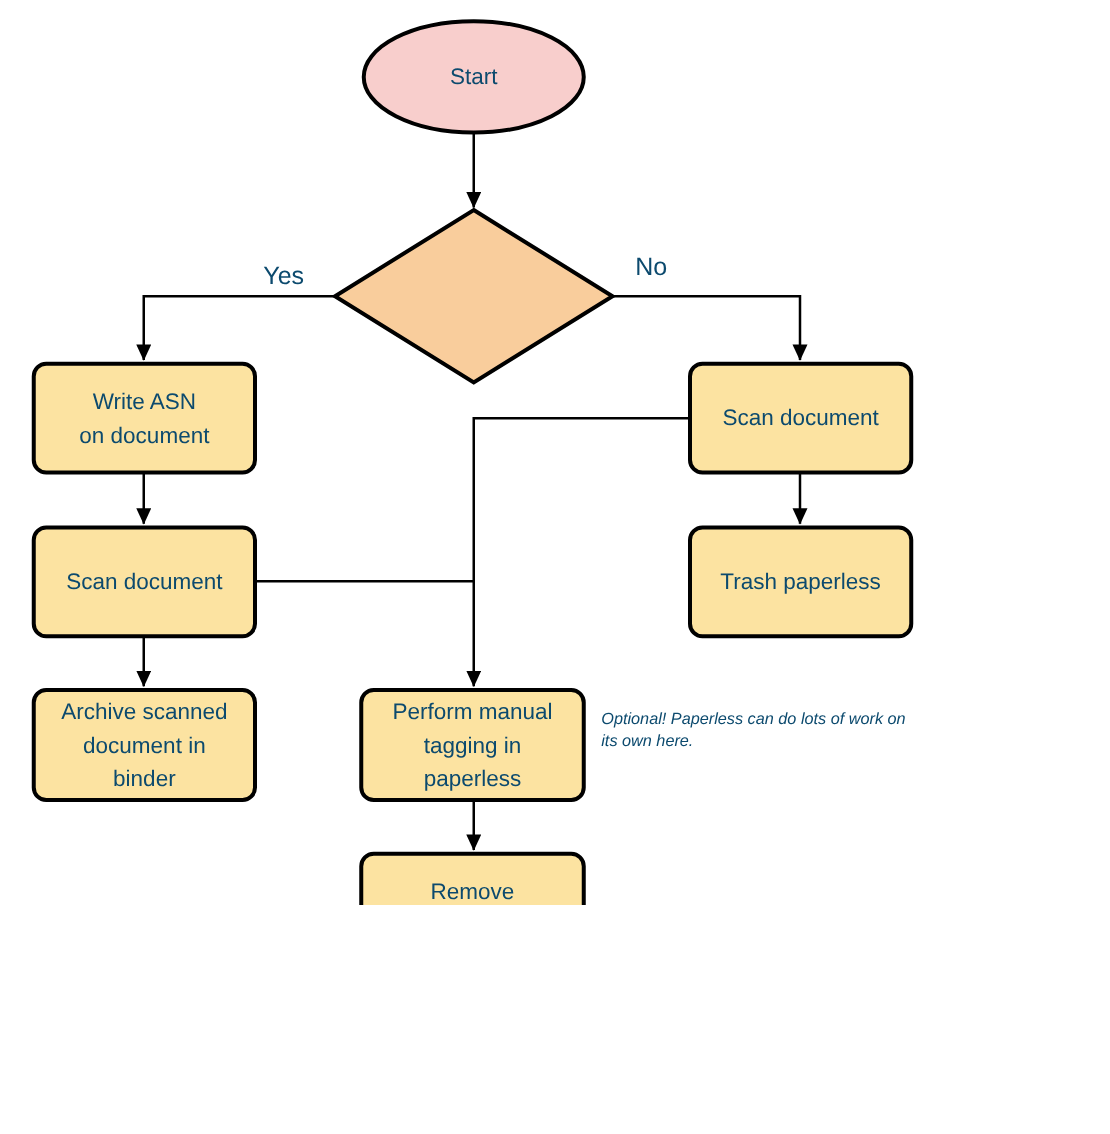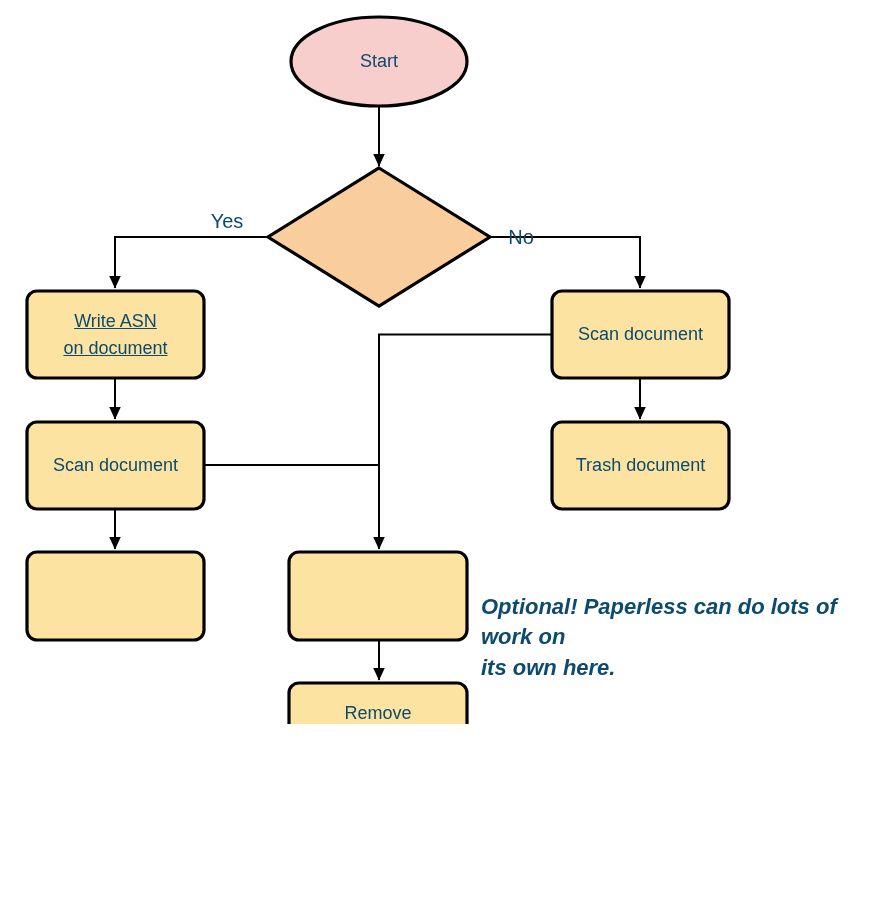--- a/index.html
+++ b/index.html
@@ -66,7 +66,7 @@
   .lbl-remove     { left: 289px; top: 683px; width: 178px; height: 87px; border-radius: 19px; }
   .lbl-end        { left: 291px; top: 813px; width: 176px; height: 88px; }
   .lbl-yes        { left: 205px; top: 209px; width: 44px;  height: 24px; }
-  .lbl-no         { left: 499px; top: 225px; width: 44px;  height: 24px; }
+  .lbl-no         { left: 499px; top: 202px; width: 44px;  height: 24px; }
 </style>
 </head>
 <body>

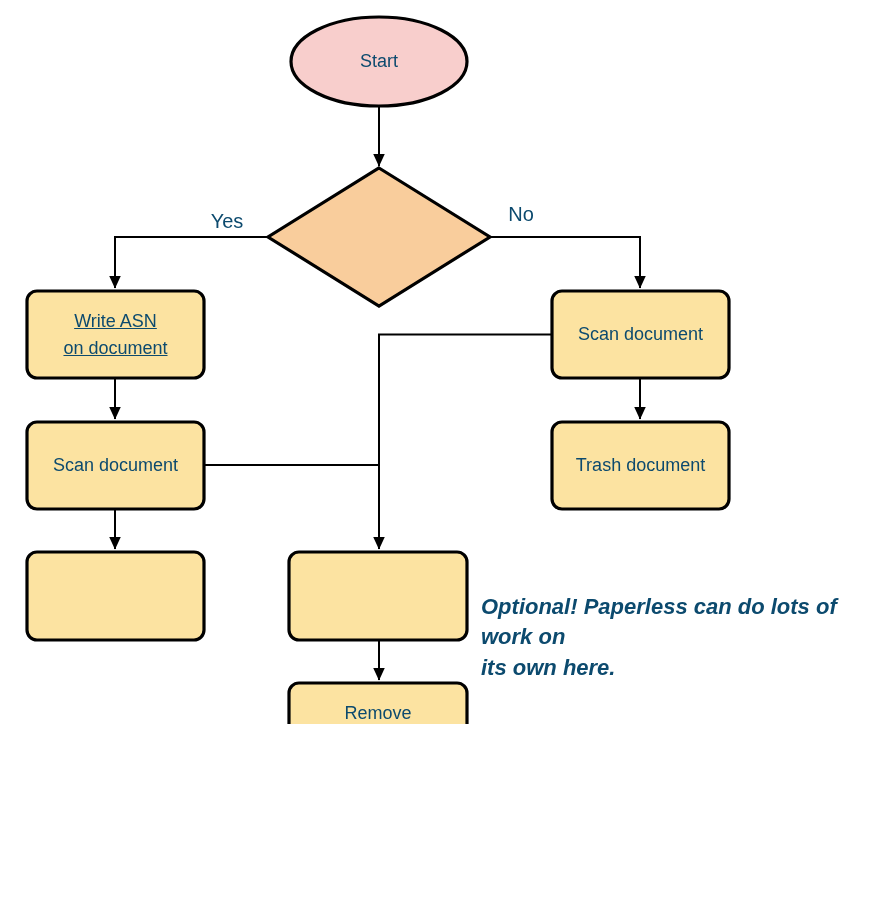--- a/index.html
+++ b/index.html
@@ -57,7 +57,7 @@
   
   .lbl-start      { left: 291px; top: 17px;  width: 176px; height: 89px; }
   .lbl-decision   { left: 268px; top: 168px; width: 222px; height: 138px; }
-  .lbl-write-asn  { left: 27px;  top: 291px; width: 177px; height: 87px; text-decoration: underline; }
+  .lbl-write-asn  { left: 27px;  top: 291px; width: 177px; height: 87px; }
   .lbl-scan-left  { left: 27px;  top: 422px; width: 177px; height: 87px; }
   .lbl-archive    { left: 27px;  top: 552px; width: 177px; height: 88px; }
   .lbl-scan-right { left: 552px; top: 291px; width: 177px; height: 87px; }

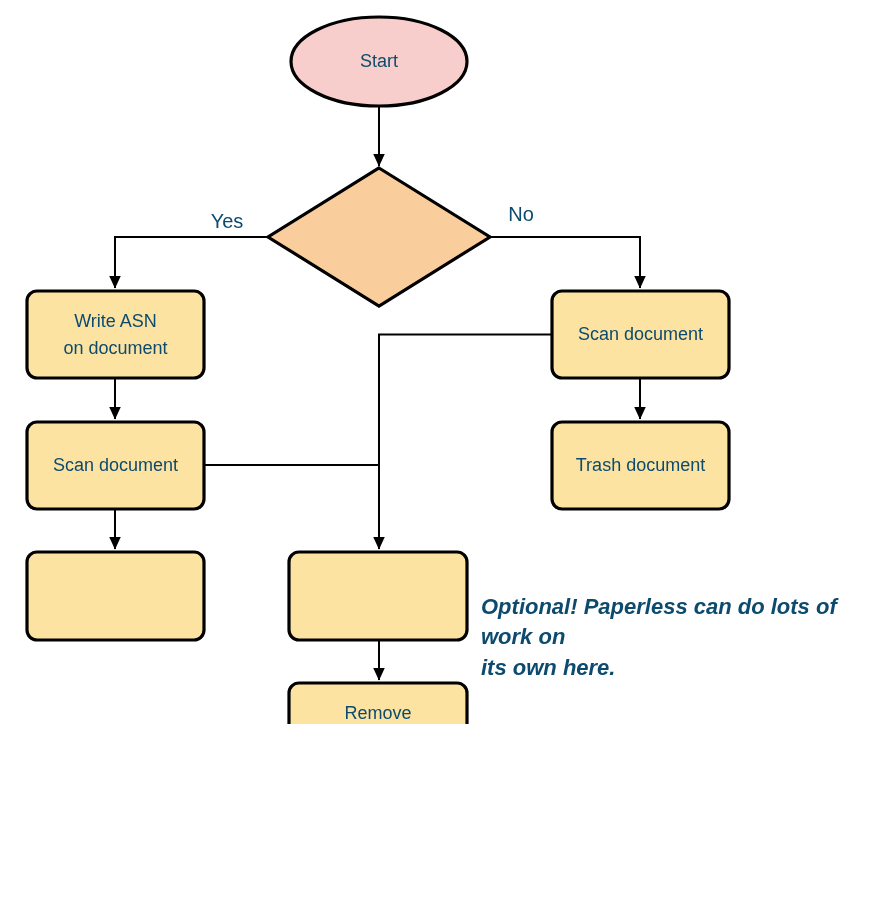--- a/index.html
+++ b/index.html
@@ -110,7 +110,7 @@
 on document</div>
   <div class="label lbl-scan-left">Scan document</div>
   <div class="label lbl-scan-right">Scan document</div>
-  <div class="label lbl-trash">Trash document</div>
+  <div class="label lbl-trash">Trash paperless</div>
   <div class="label lbl-remove">Remove
 inbox tag</div>
   <div class="label lbl-end">End</div>

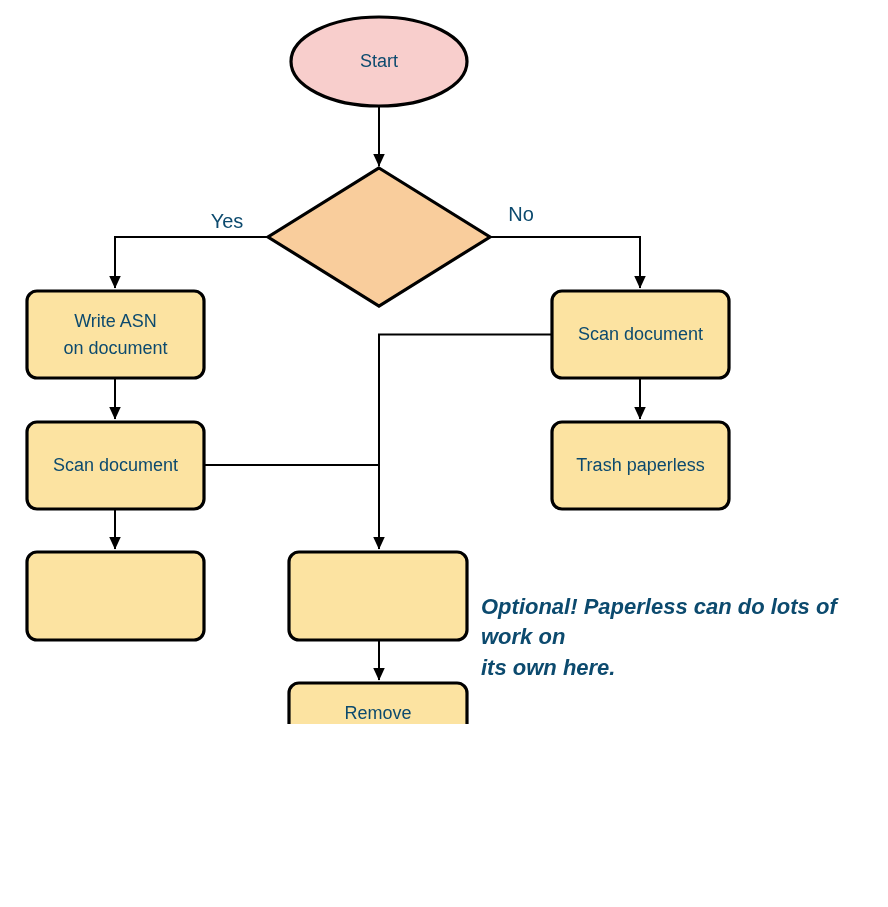--- a/index.html
+++ b/index.html
@@ -109,6 +109,9 @@
   <div class="label lbl-write-asn">Write ASN
 on document</div>
   <div class="label lbl-scan-left">Scan document</div>
+  <div class="label lbl-archive">Archive scanned
+document in
+binder</div>
   <div class="label lbl-scan-right">Scan document</div>
   <div class="label lbl-trash">Trash paperless</div>
   <div class="label lbl-remove">Remove

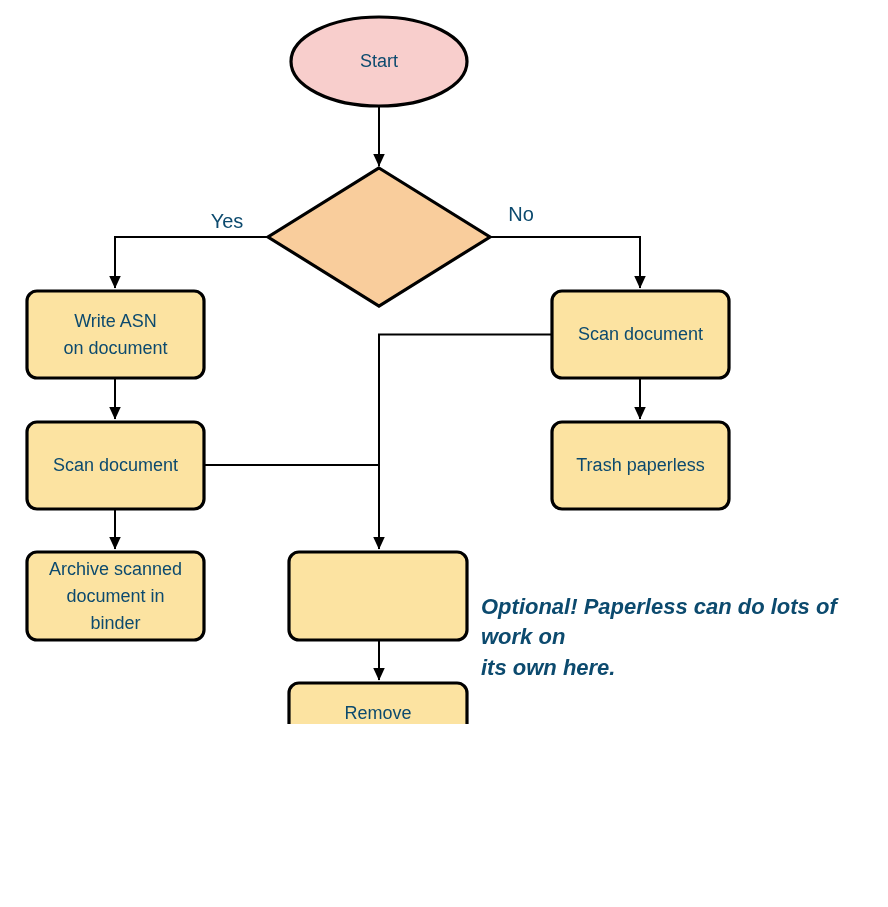--- a/index.html
+++ b/index.html
@@ -114,6 +114,9 @@
 binder</div>
   <div class="label lbl-scan-right">Scan document</div>
   <div class="label lbl-trash">Trash paperless</div>
+  <div class="label lbl-tagging">Perform manual
+tagging in
+paperless</div>
   <div class="label lbl-remove">Remove
 inbox tag</div>
   <div class="label lbl-end">End</div>

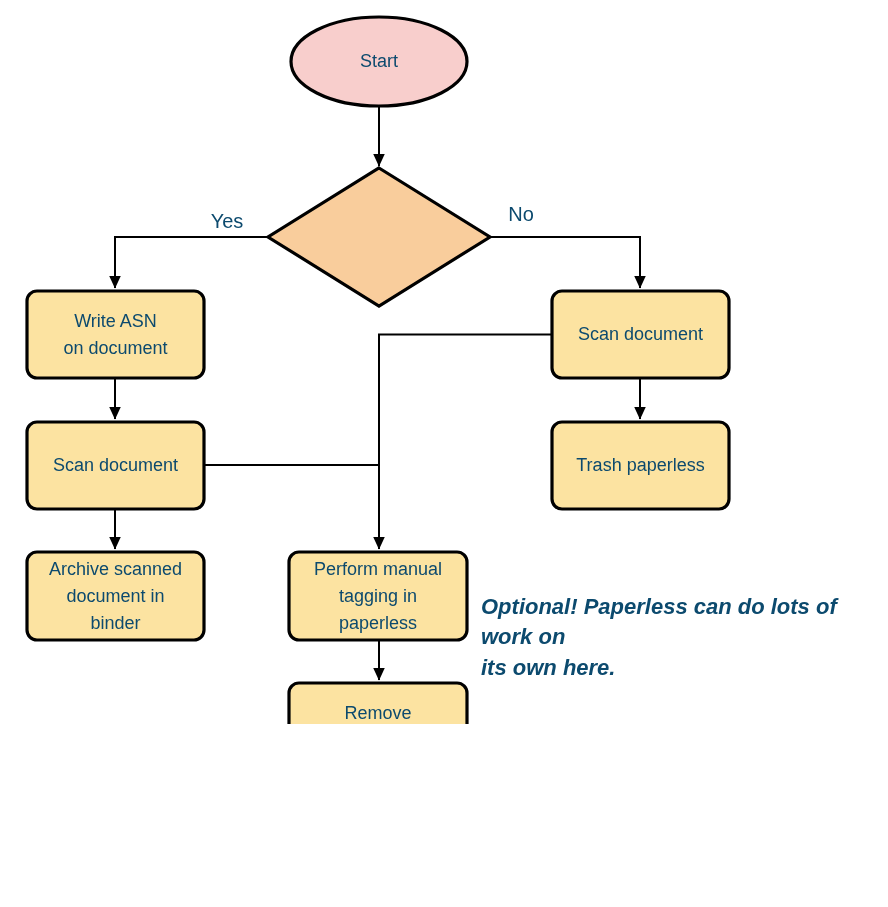--- a/index.html
+++ b/index.html
@@ -39,13 +39,12 @@
   .annotation {
     position: absolute;
     left: 481px;
-    top: 592px;
+    top: 566px;
     width: 404px;
-    font-size: 22px;
+    font-size: 13px;
     font-style: italic;
     line-height: 1.38;
     white-space: pre-line;
-    font-weight: bold;
   }
   .bottom-line {
     position: absolute;

